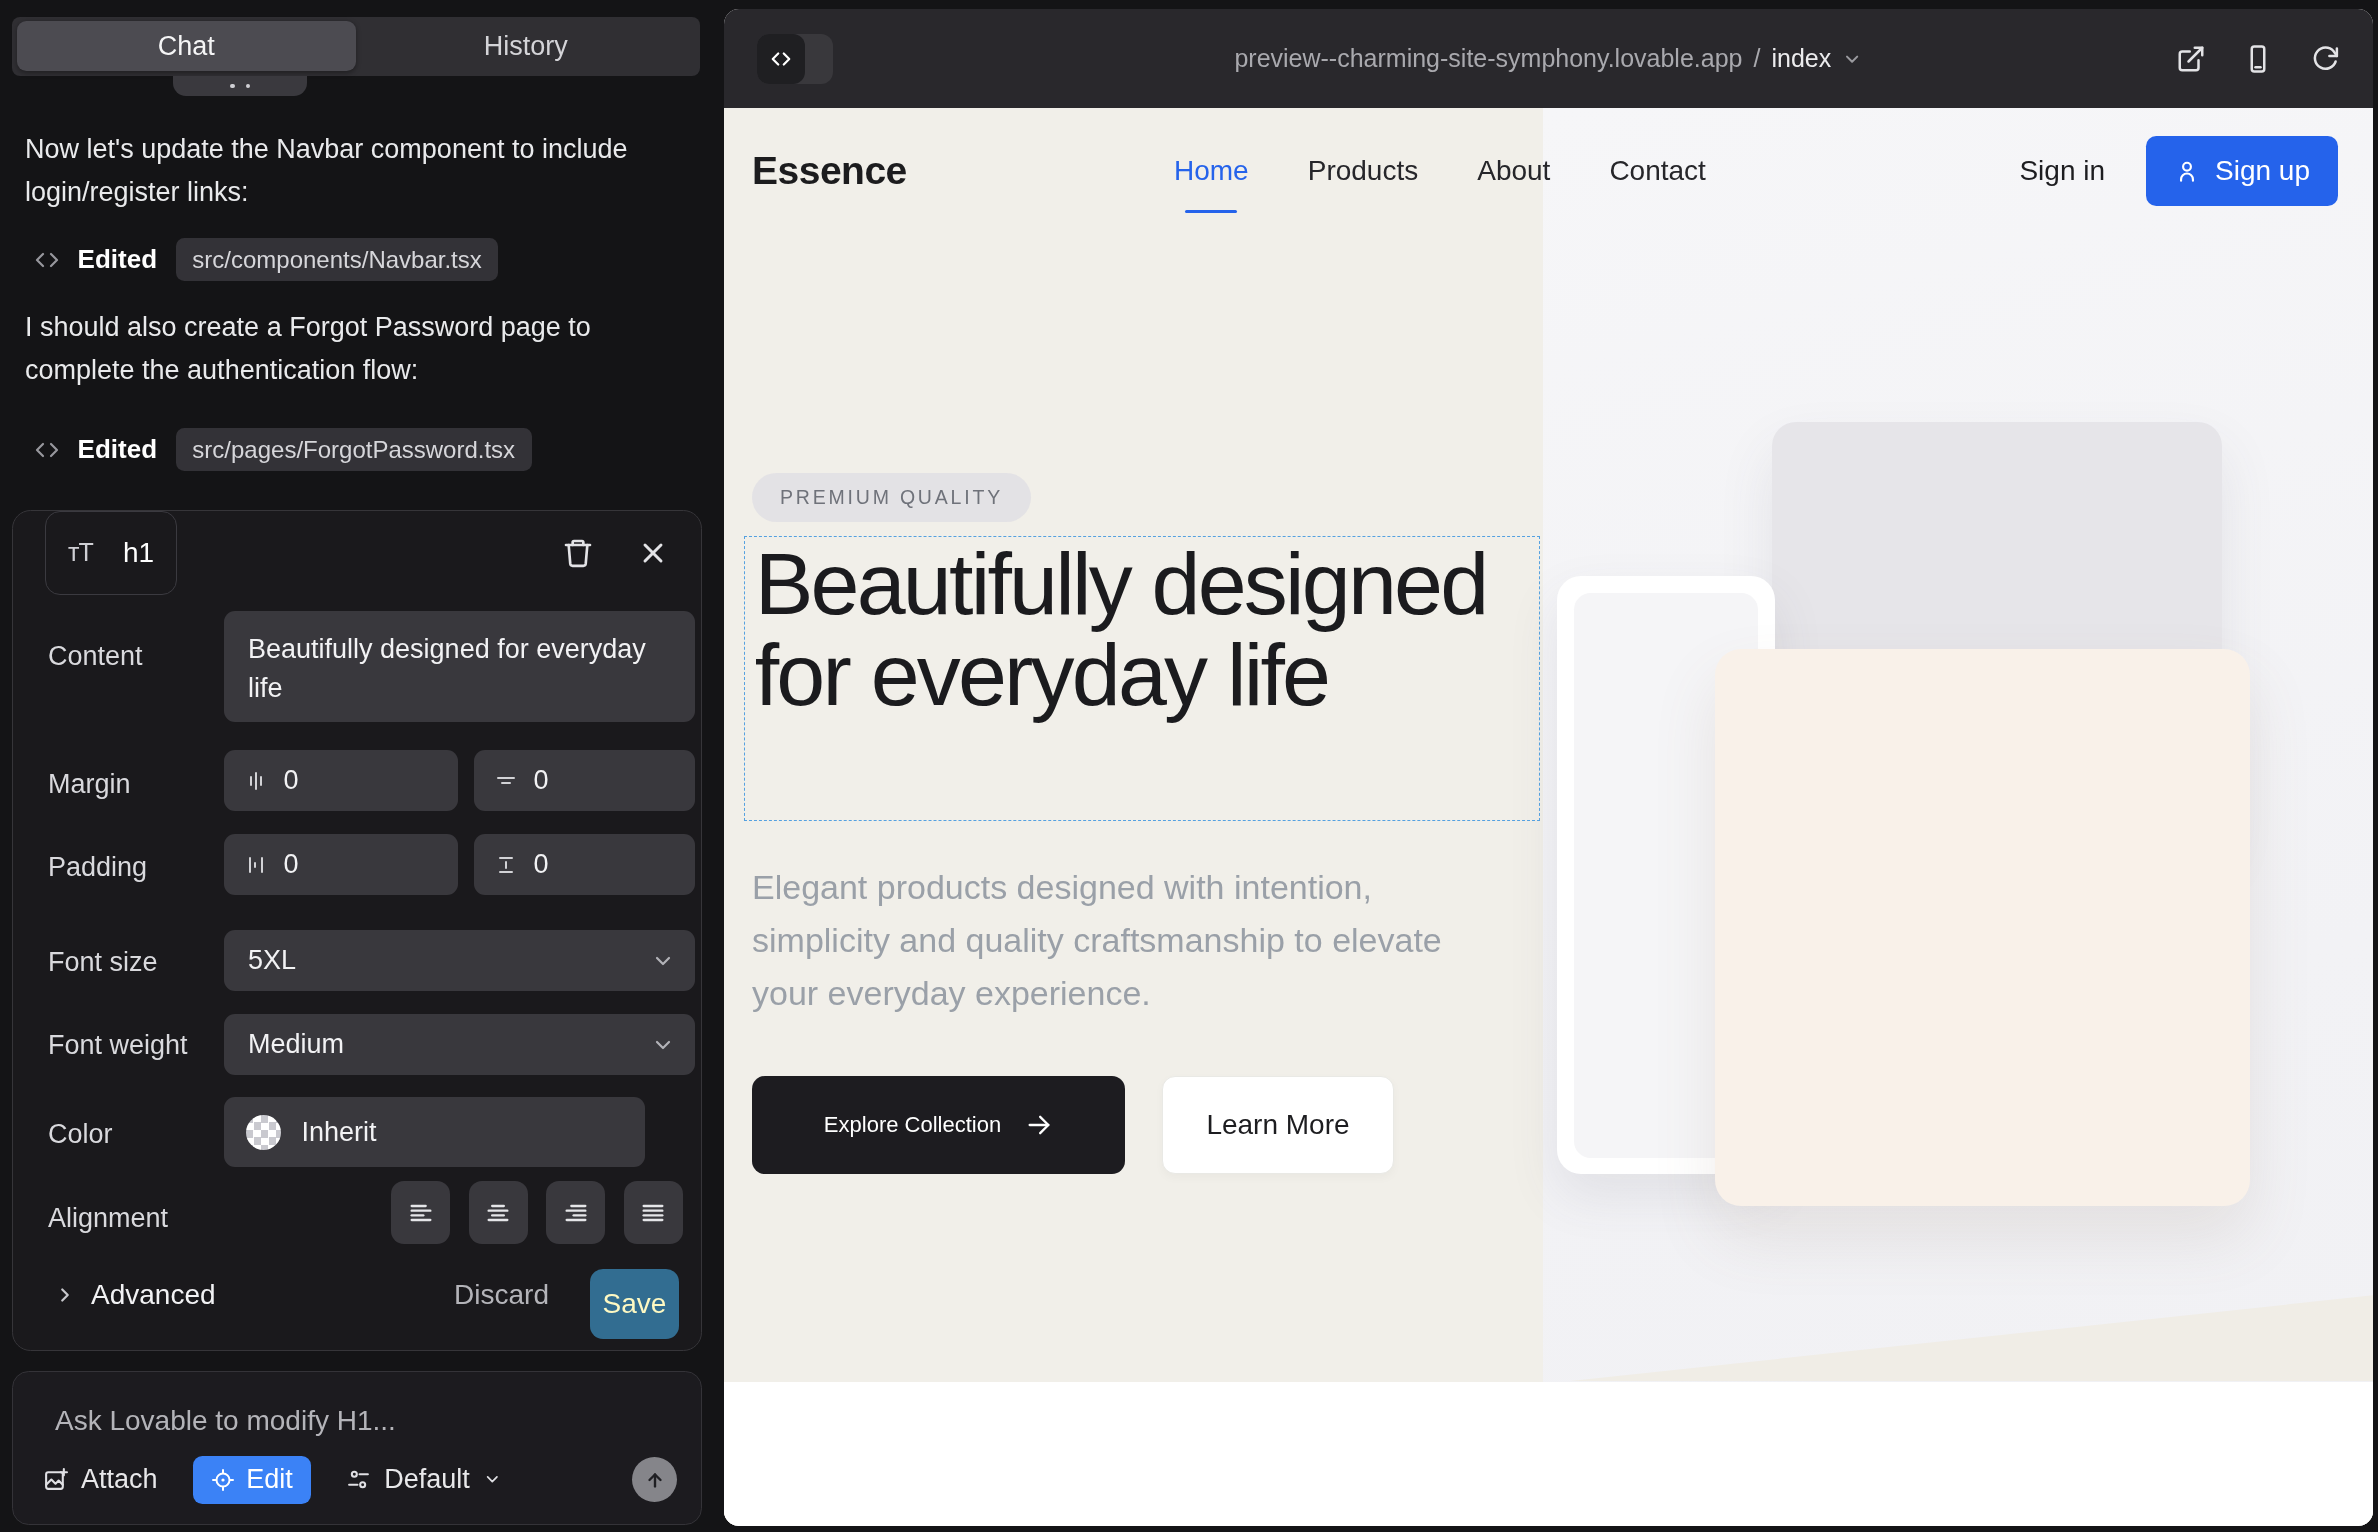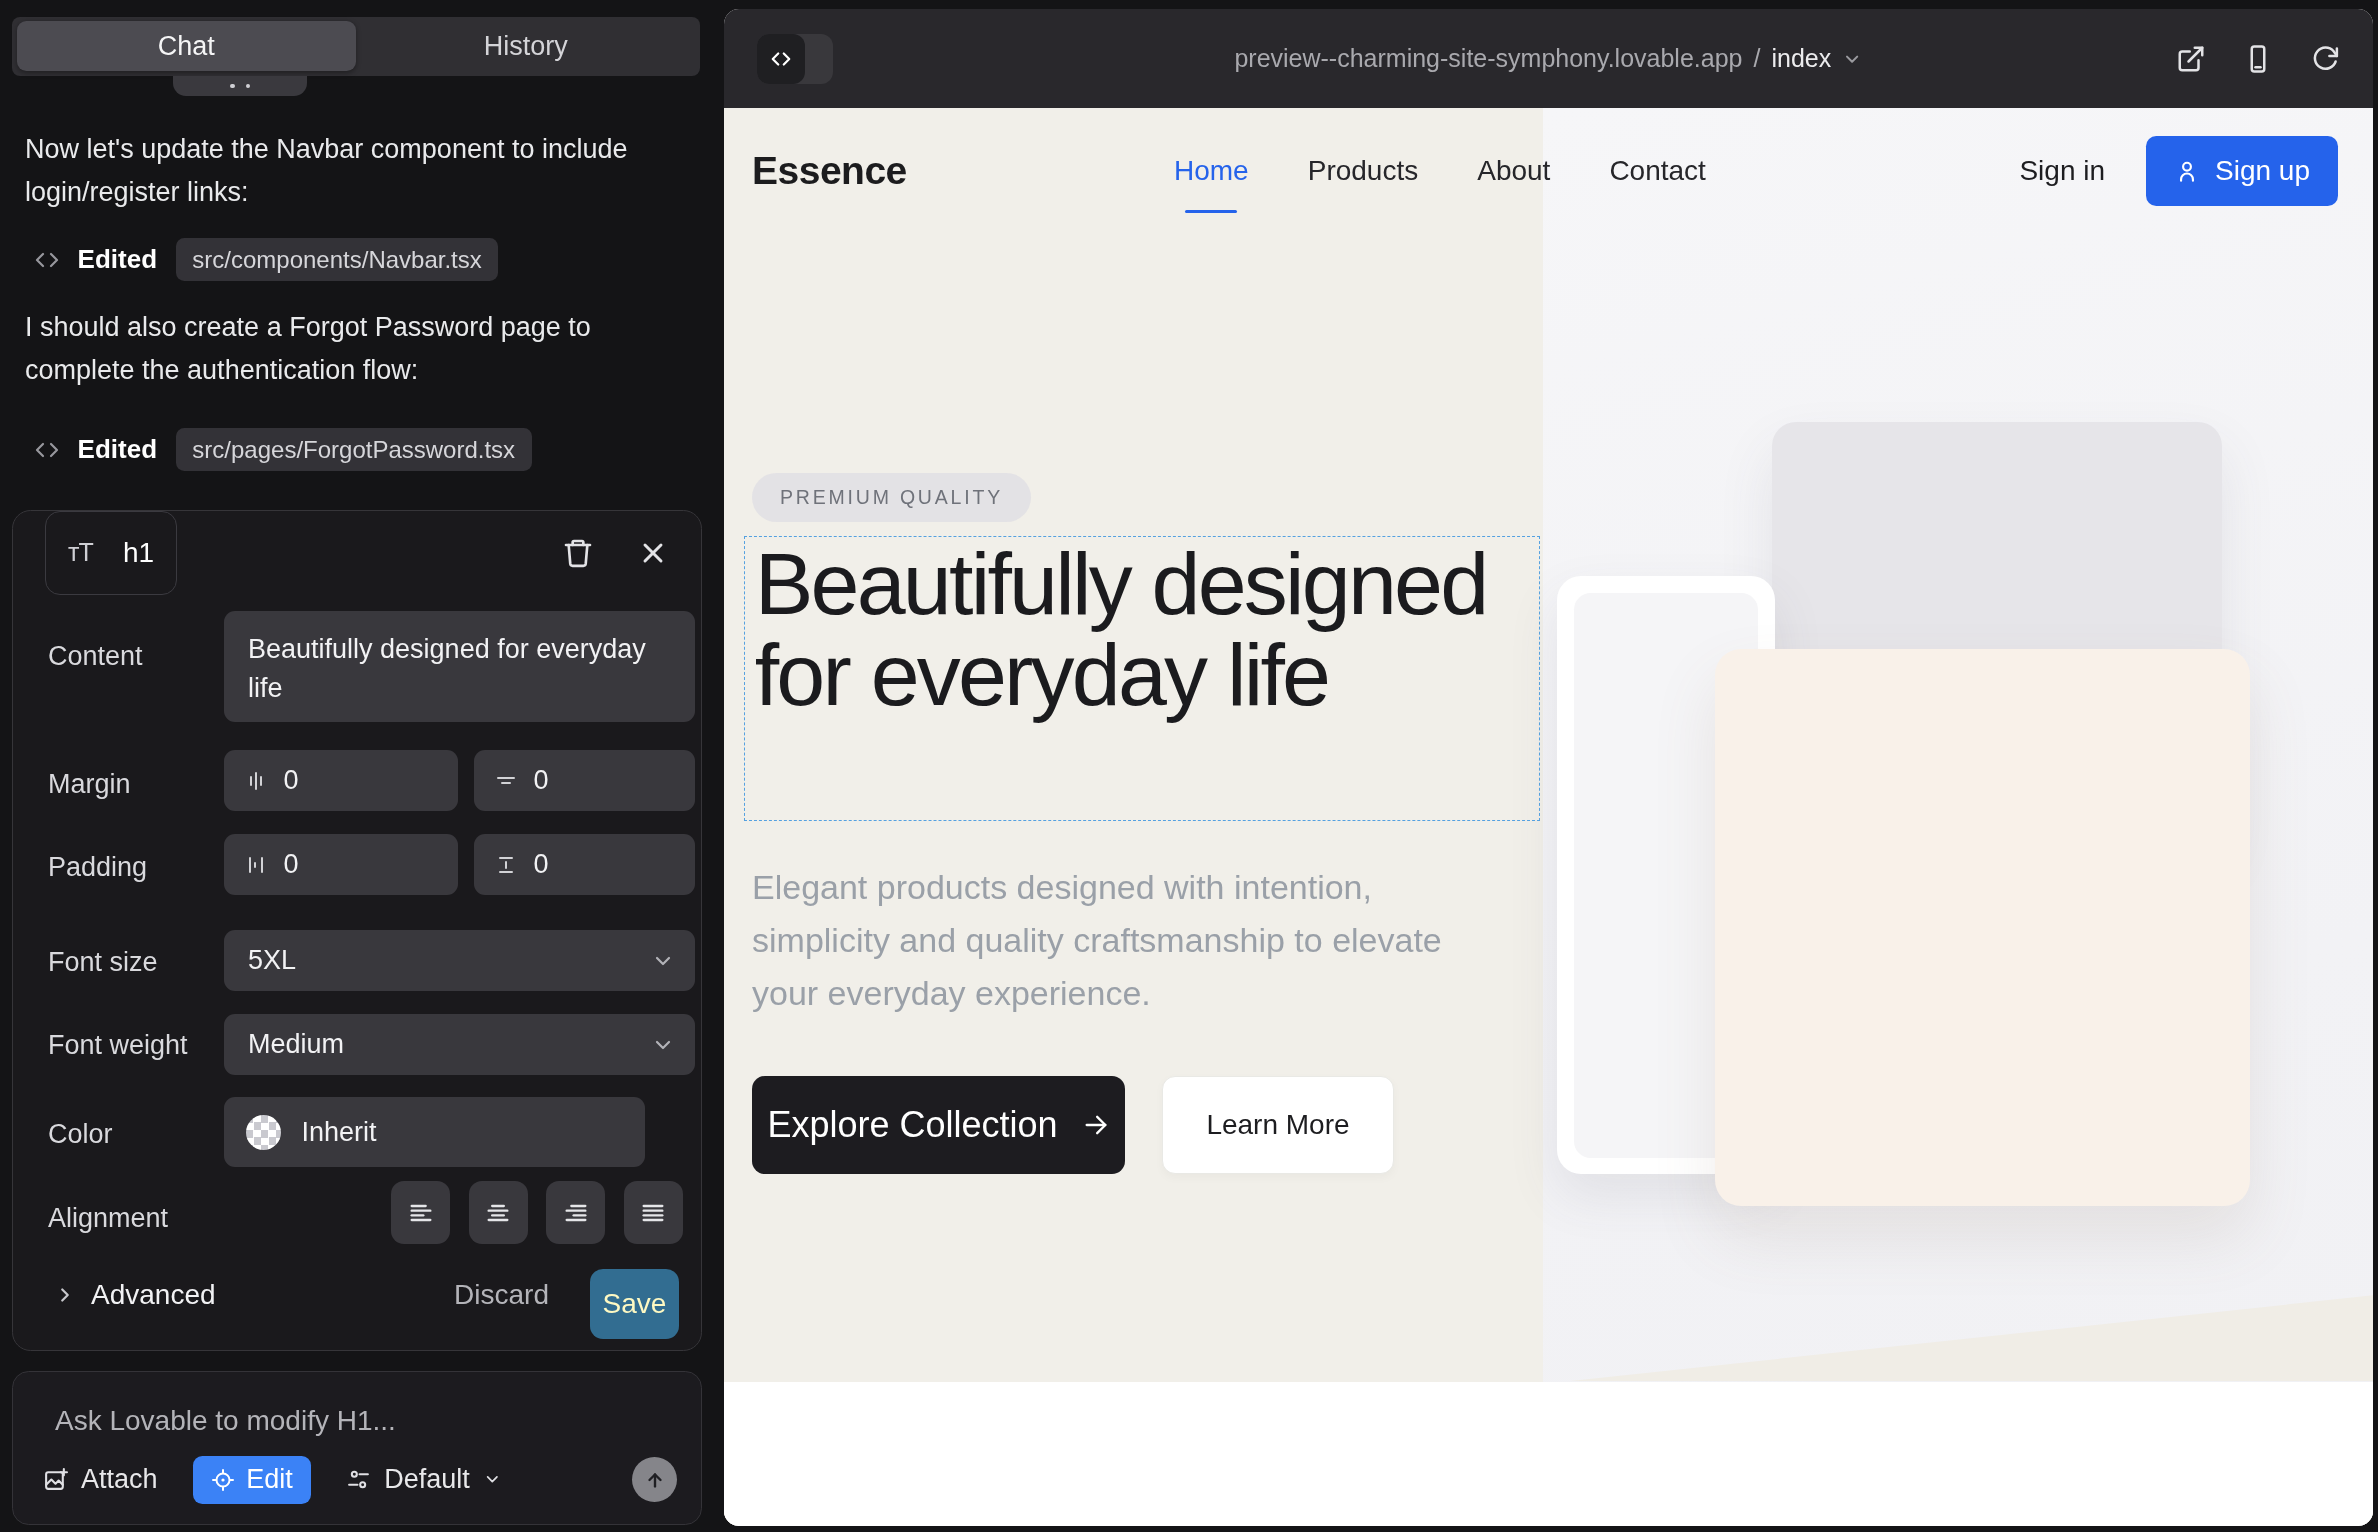--- a/index.html
+++ b/index.html
@@ -116,7 +116,7 @@
   .hero-h1 { position:absolute; left:9.3px; top:1.9px; width:761px; font-size:88px; font-weight:500; line-height:1.03; letter-spacing:-2.8px; color:#1b1b1e; }
   .hero-p { position:absolute; left:28px; top:753px; width:733px; font-size:34px; line-height:1.55; color:#9aa0a8; }
   .cta-row { position:absolute; left:28px; top:968px; display:flex; gap:37px; }
-  .cta-primary { width:373px; height:98px; background:#1d1c20; border-radius:13px; display:flex; align-items:center; justify-content:center; gap:24px; color:#fff; font-size:36px; cursor:pointer; }
+  .cta-primary { width:373px; height:98px; background:#1d1c20; border-radius:13px; display:flex; align-items:center; justify-content:center; gap:24px; color:#fff; font-size:22px; cursor:pointer; }
   .cta-primary svg { width:28px; height:28px; }
   .cta-secondary { width:232px; height:98px; background:#ffffff; border:1.9px solid #e9e9e5; border-radius:13px; display:flex; align-items:center; justify-content:center; color:#1d1d20; font-size:28px; cursor:pointer; box-shadow:0 3.7px 9.3px rgba(0,0,0,.03); }
 

